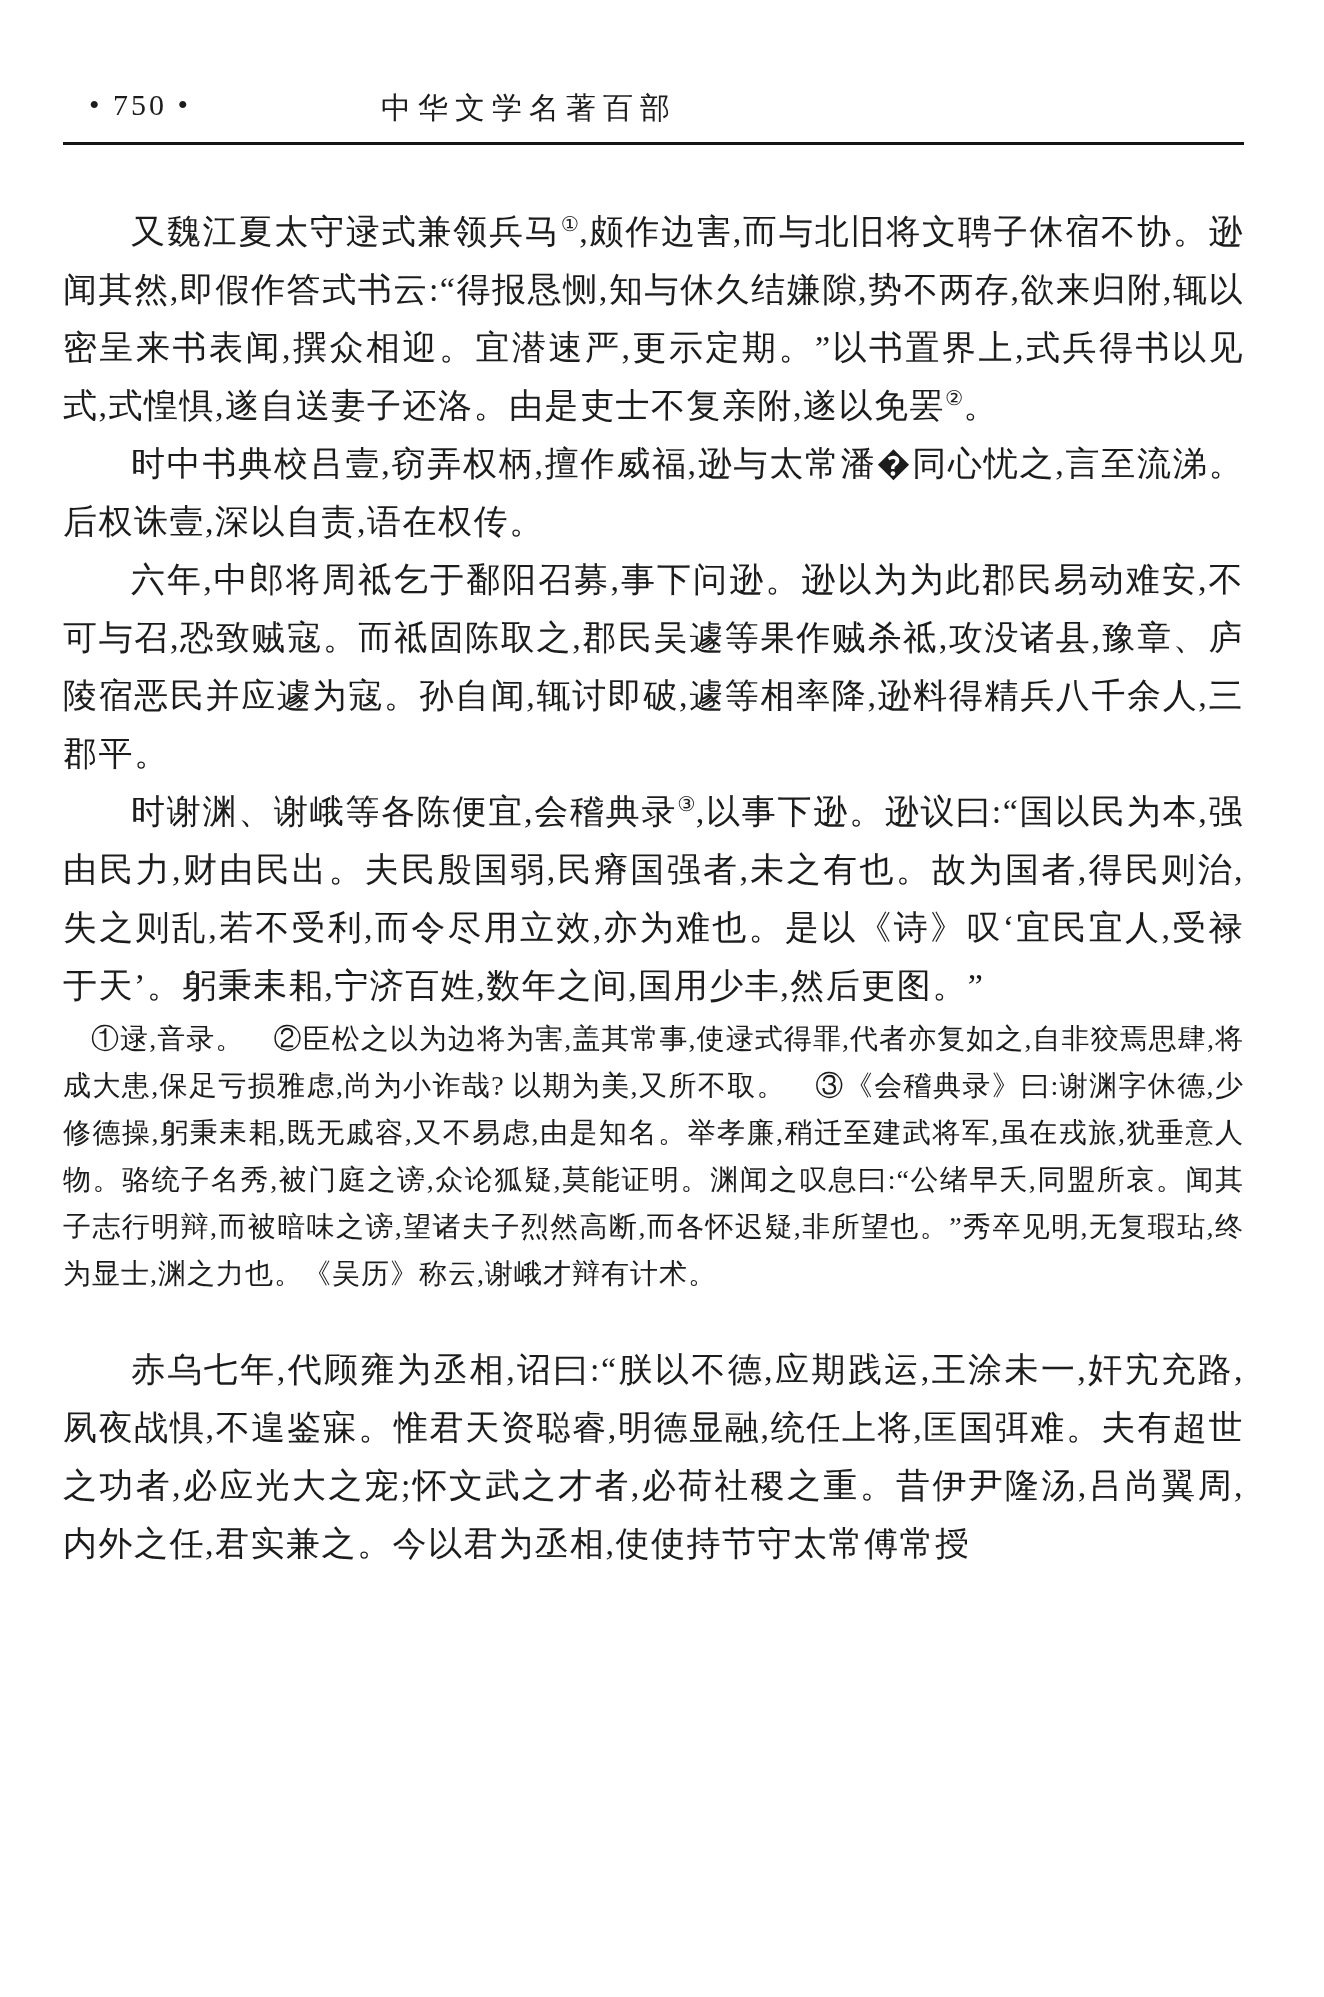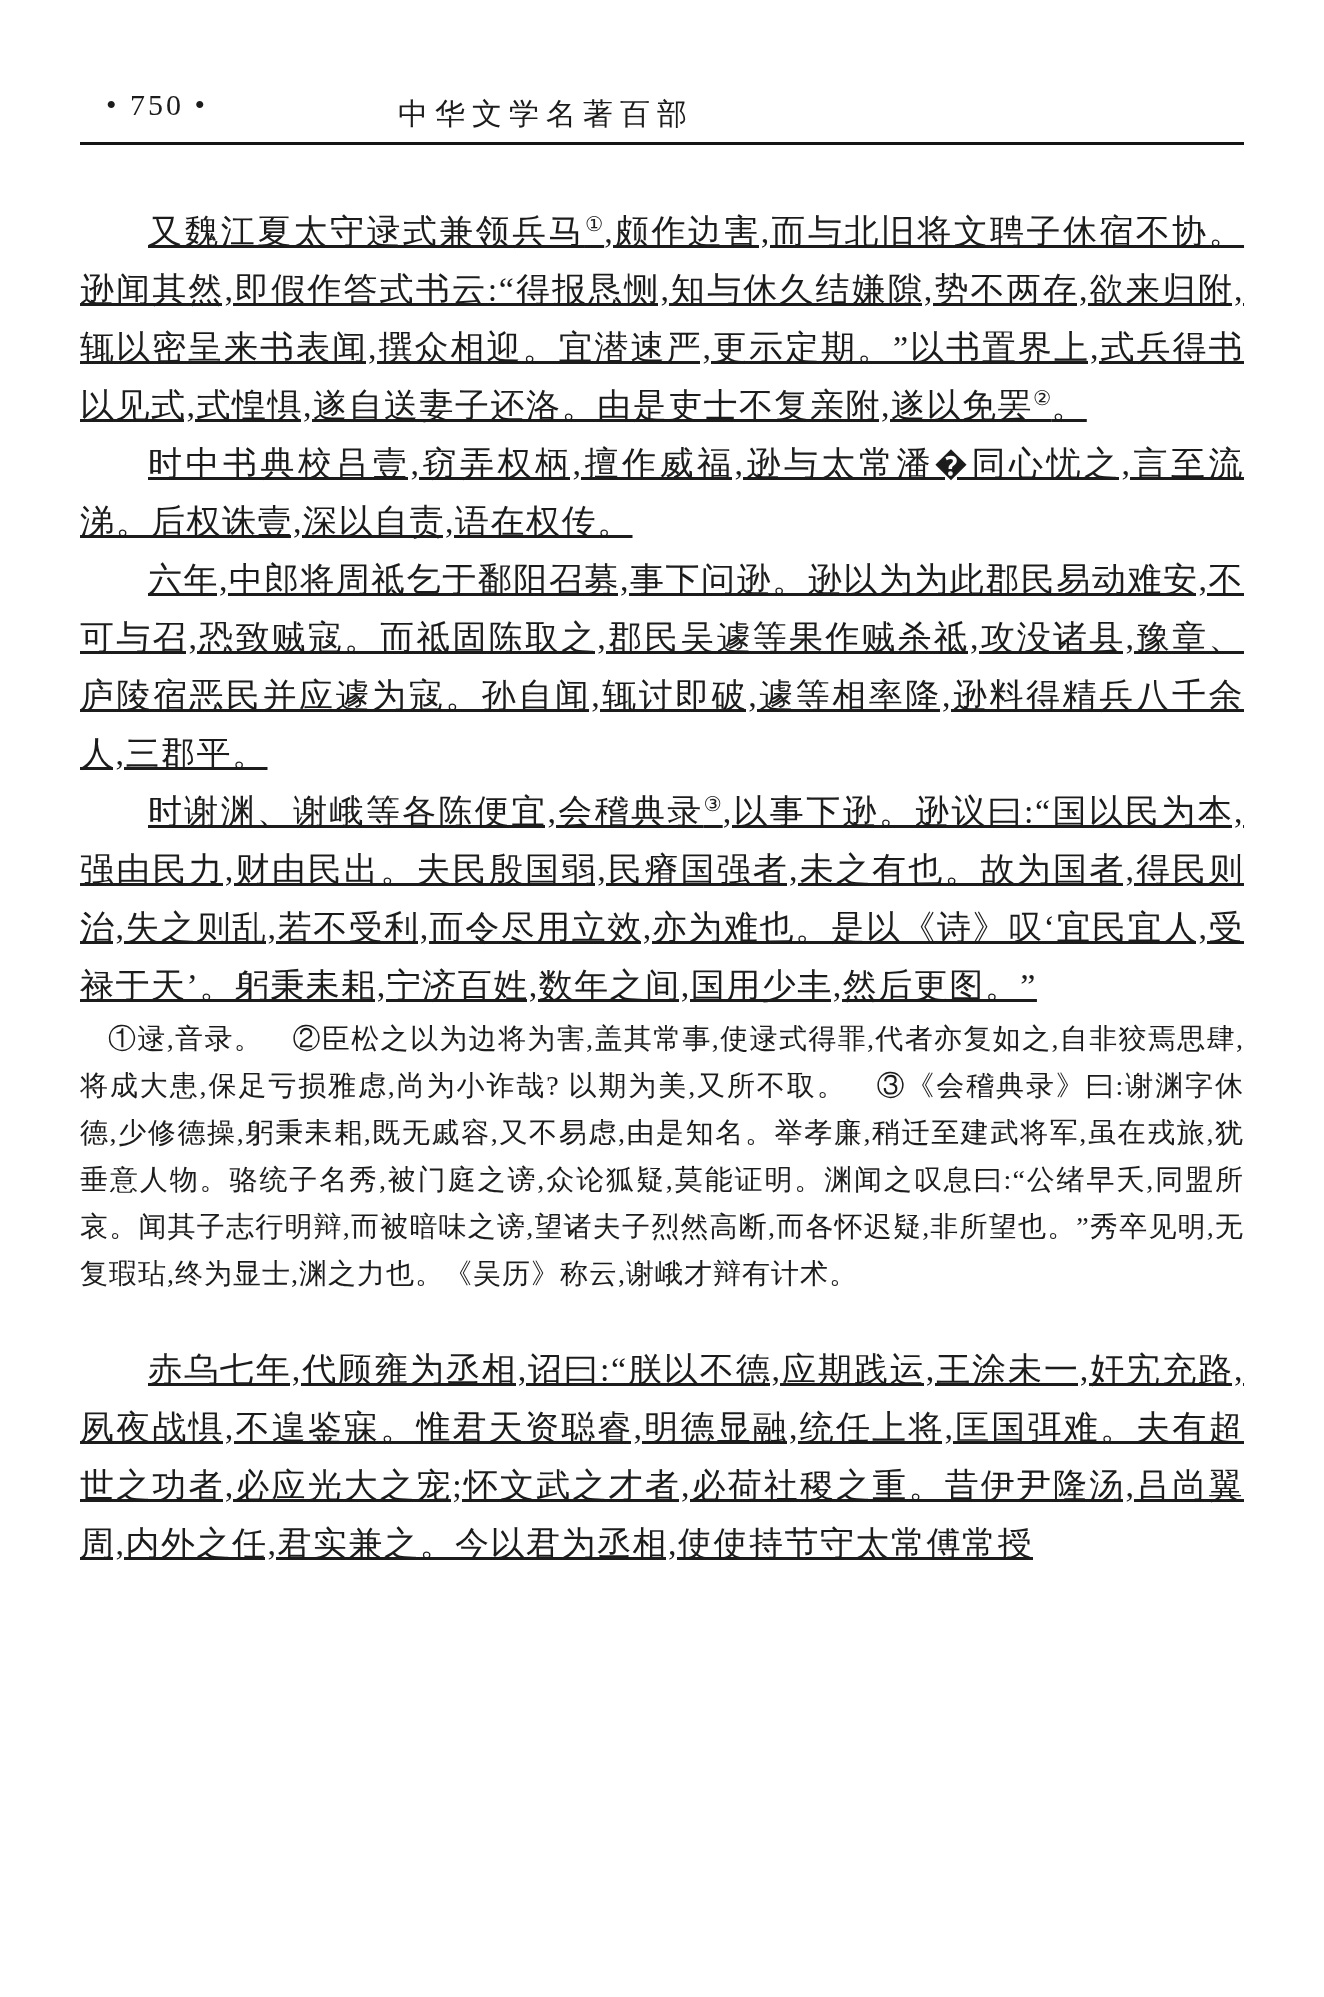--- a/index.html
+++ b/index.html
@@ -14,7 +14,7 @@
     position:relative;
     box-sizing:border-box;
     width:1324px; height:1414px;
-    padding:86px 80px 0 80px;
+    padding:86px 80px 0 63px;
   }
   .header { position:relative; height:46px; font-size:30px; }
   .page-no {

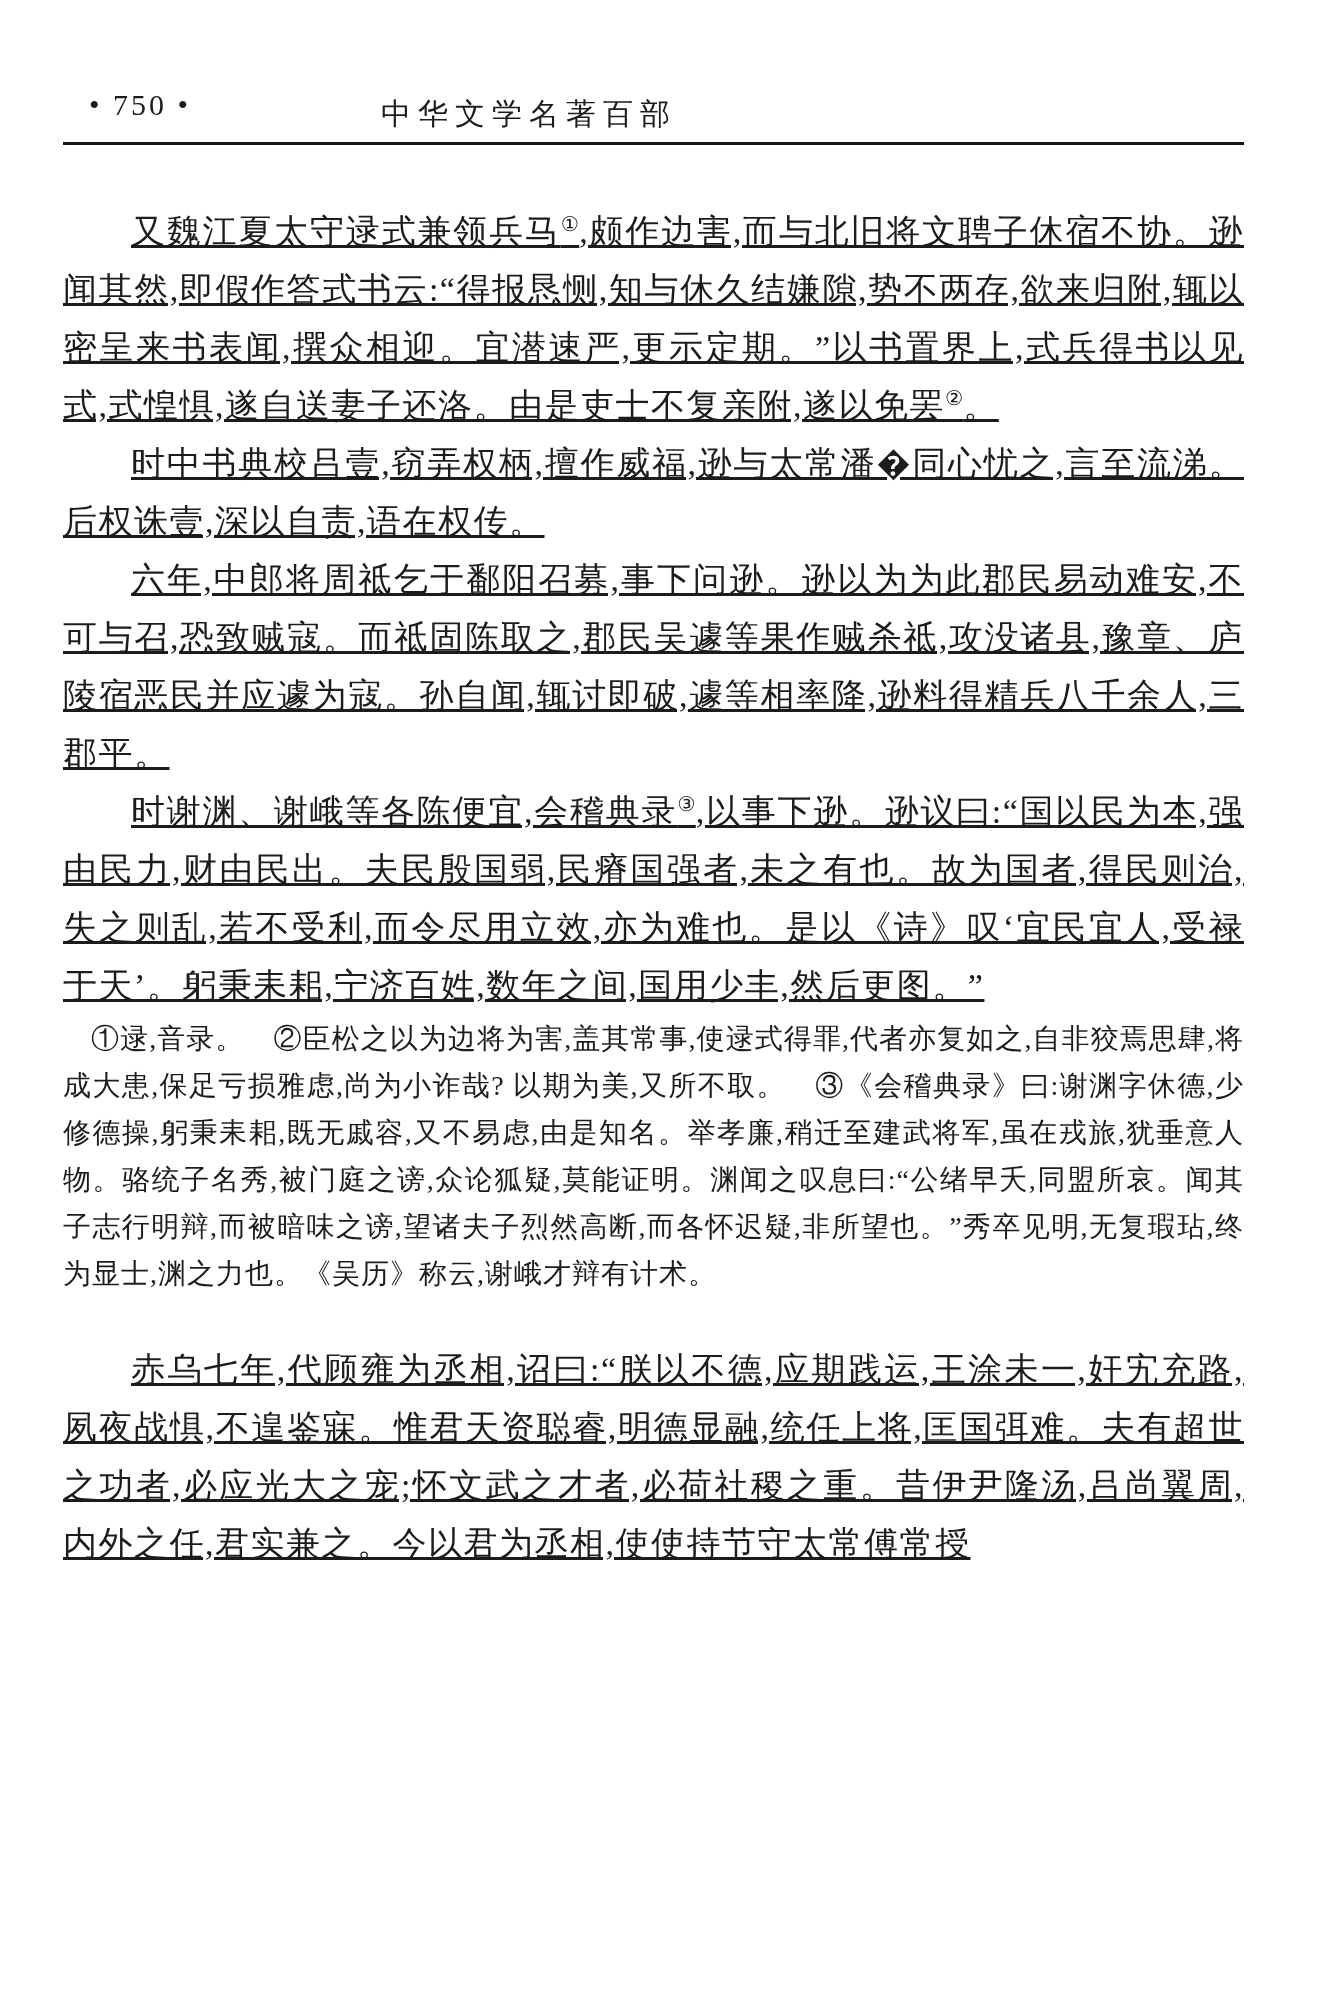--- a/index.html
+++ b/index.html
@@ -22,7 +22,7 @@
     letter-spacing:3px; white-space:nowrap;
   }
   .book-title {
-    position:absolute; left:318px; top:8px;
+    position:absolute; left:318px; top:2px;
     letter-spacing:7px; white-space:nowrap;
   }
   .rule {

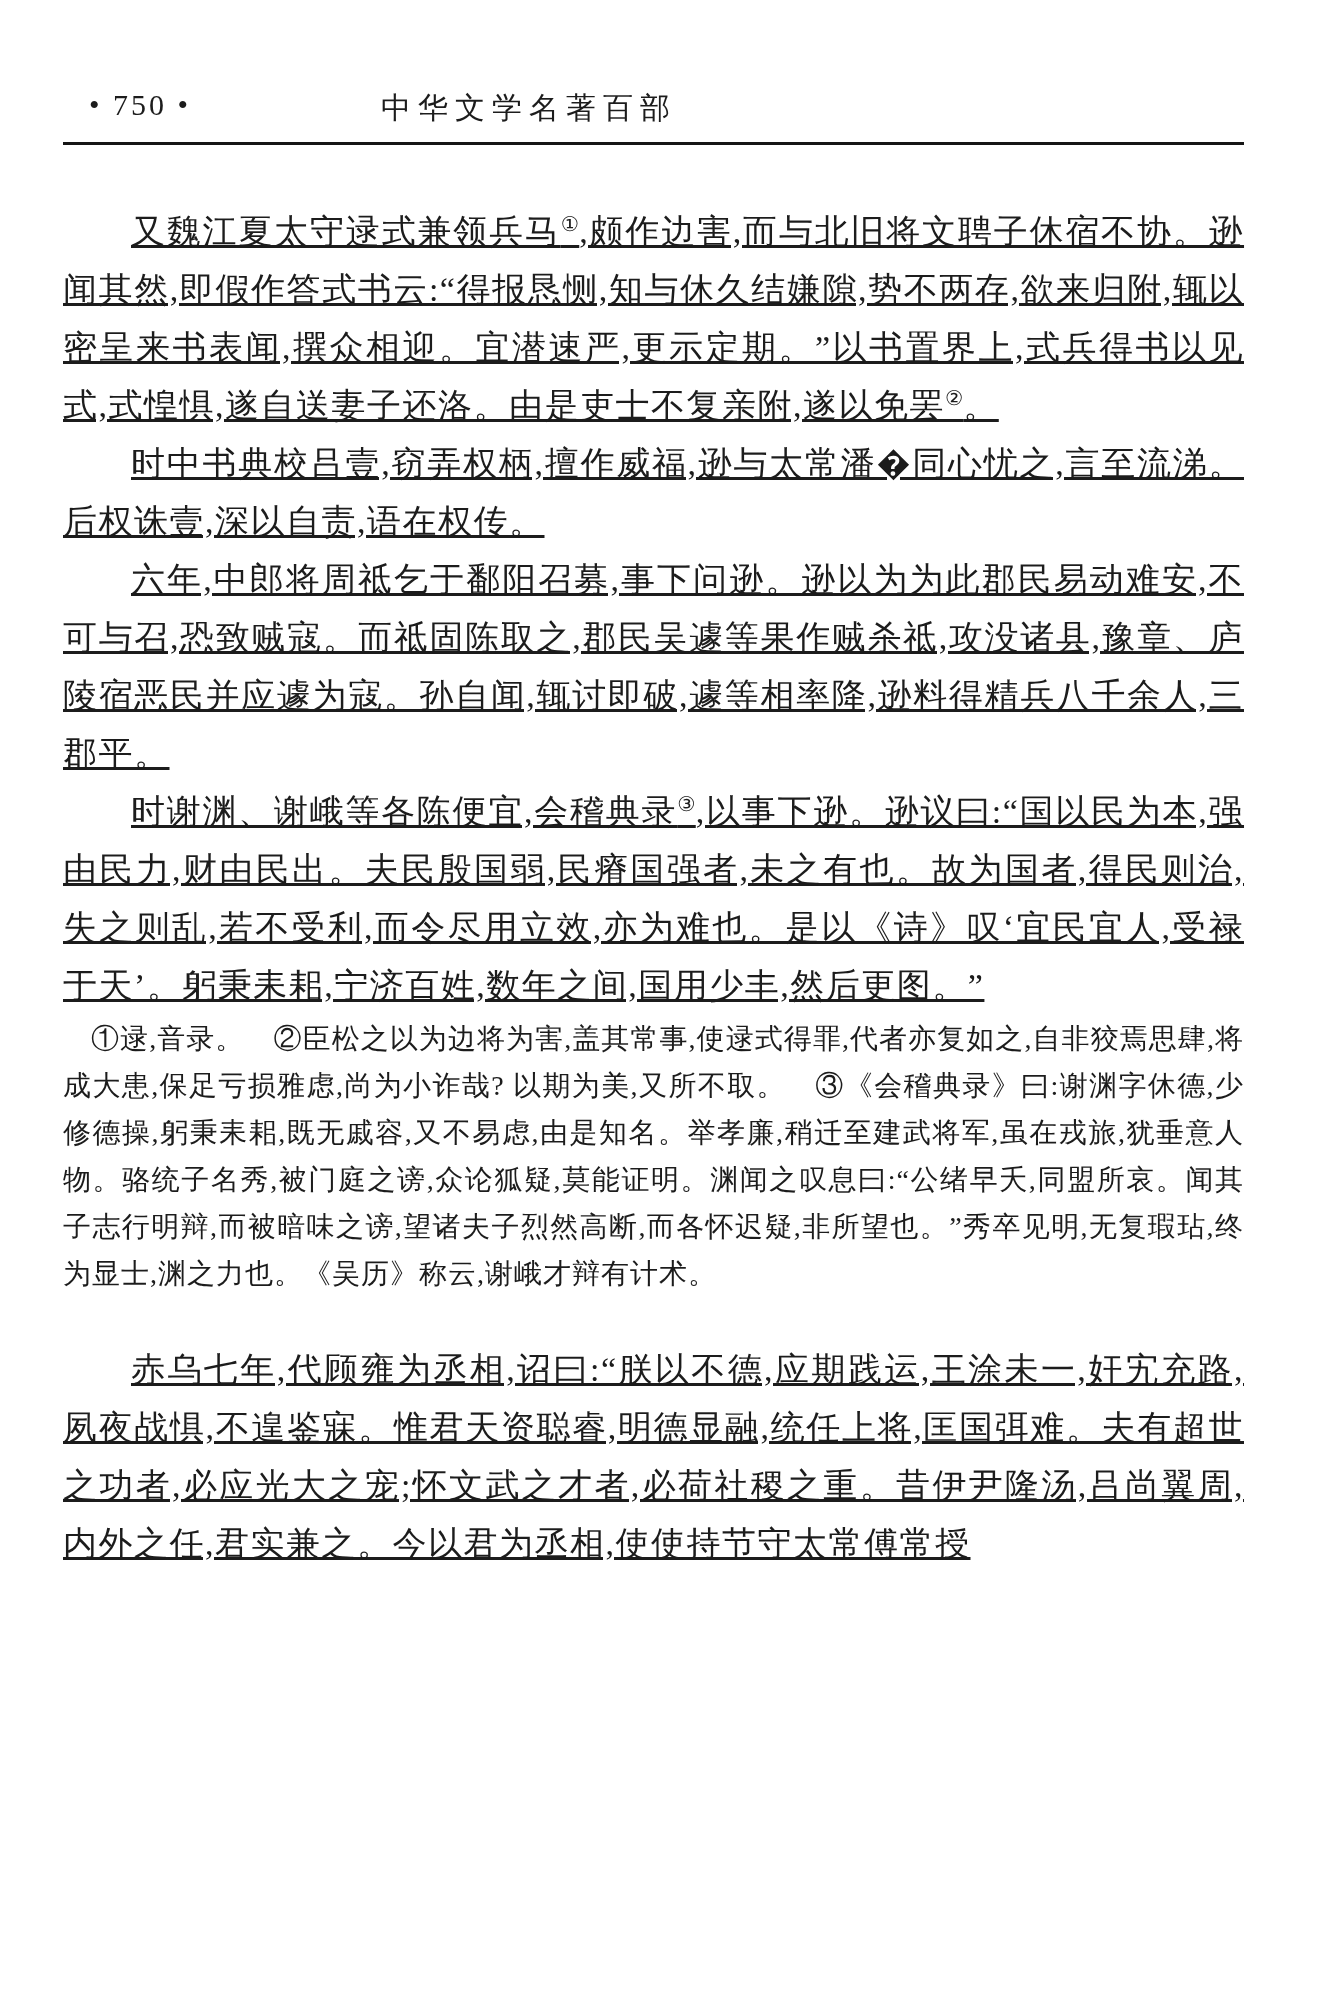--- a/index.html
+++ b/index.html
@@ -46,7 +46,6 @@
     text-indent:2em;
     letter-spacing:1.5px;
     margin:0;
-    text-decoration:underline;
   }
   .last-block { margin-top:44px; }
   sup.fn {

